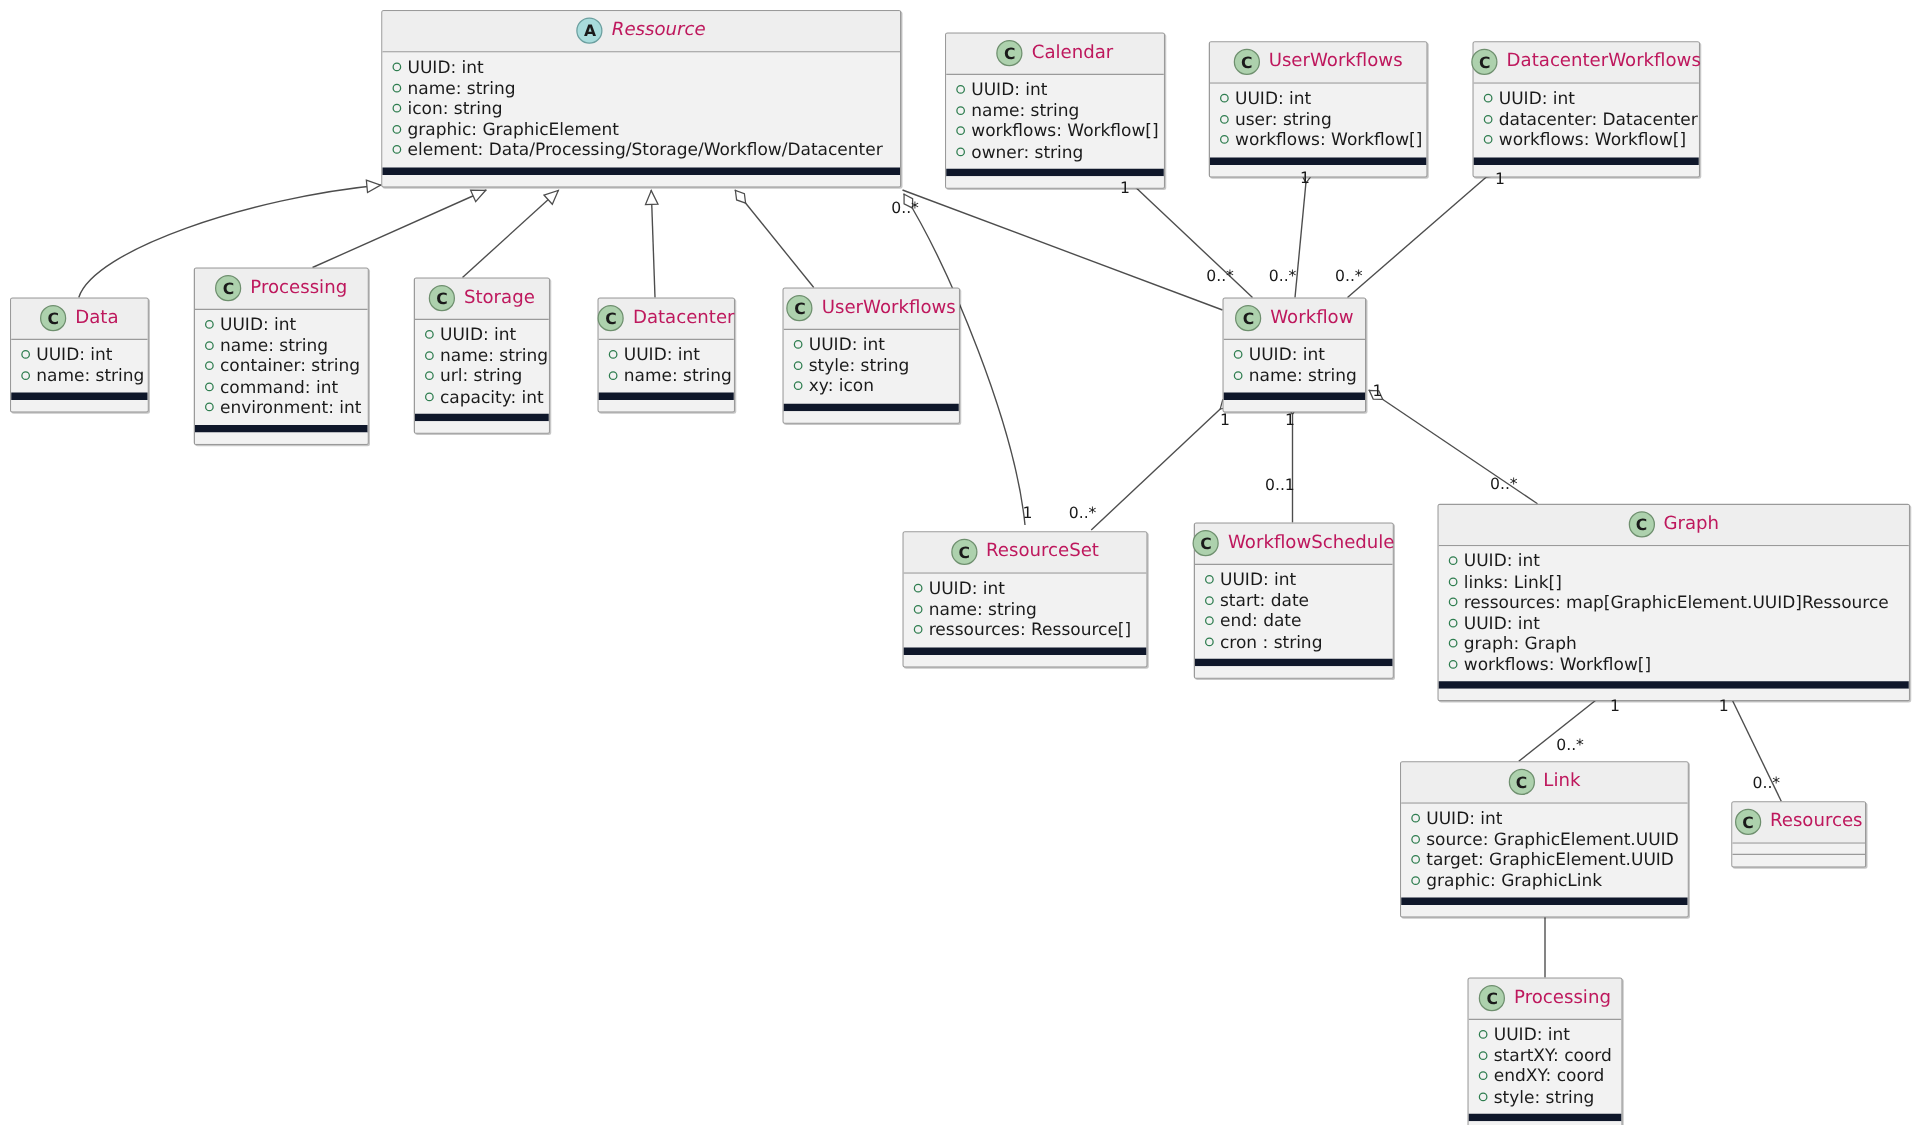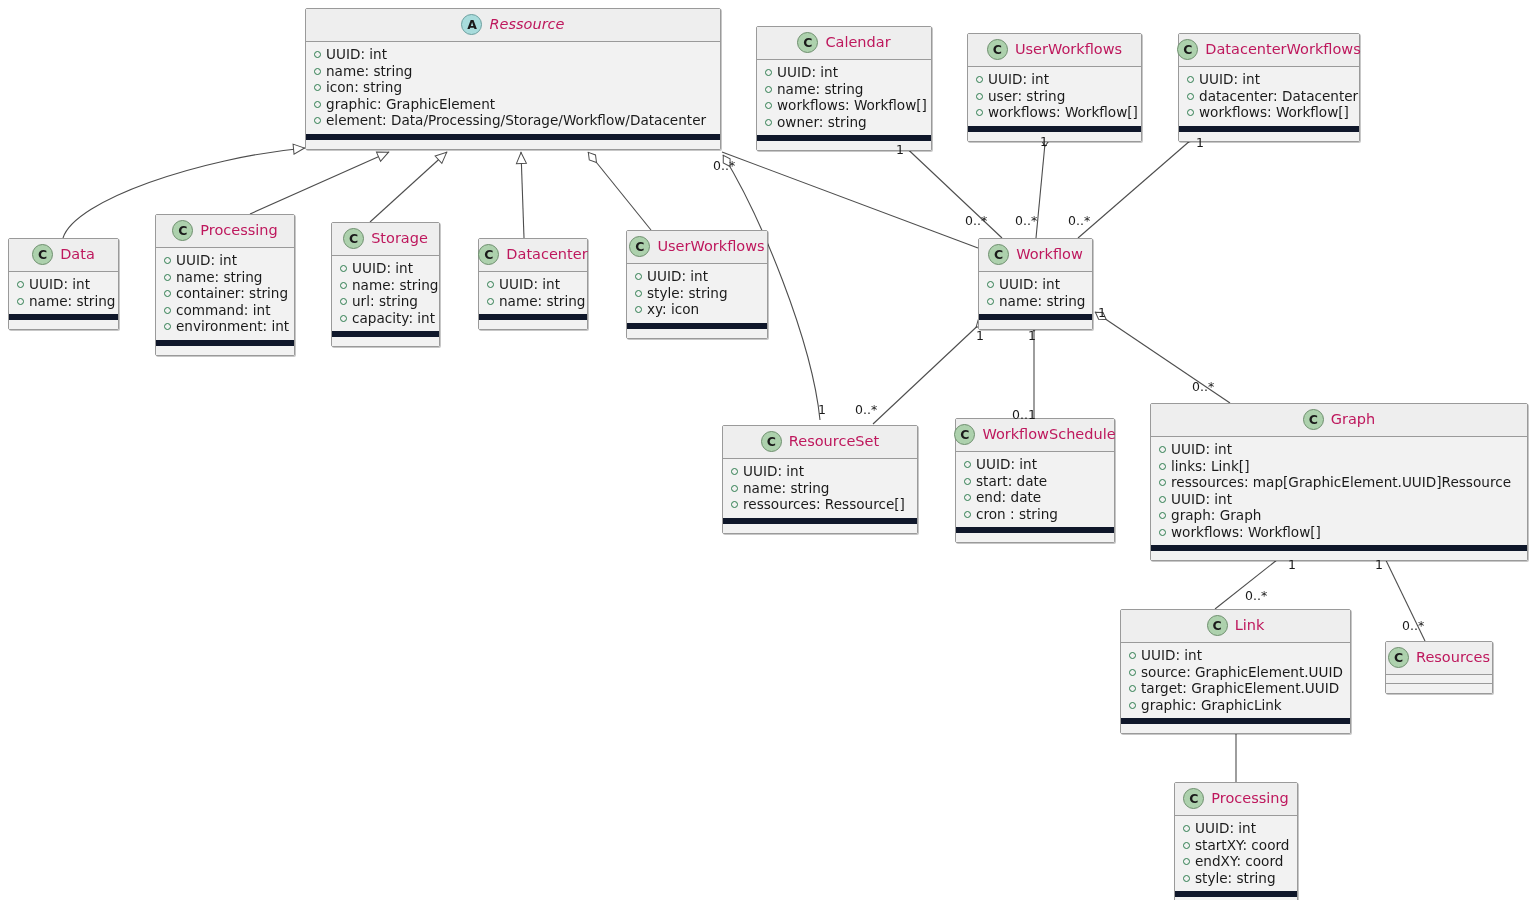--- a/index.html
+++ b/index.html
@@ -453,7 +453,7 @@
       <div class="mult" style="left: 1098px; top: 307px;">1</div>
       <div class="mult" style="left: 818px; top: 404px;">1</div>
       <div class="mult" style="left: 855px; top: 404px;">0..*</div>
-      <div class="mult" style="left: 1012px; top: 409px;">0..1</div>
+      <div class="mult" style="left: 1012px; top: 382px;">0..1</div>
       <div class="mult" style="left: 1192px; top: 381px;">0..*</div>
       <div class="mult" style="left: 1288px; top: 559px;">1</div>
       <div class="mult" style="left: 1375px; top: 559px;">1</div>

